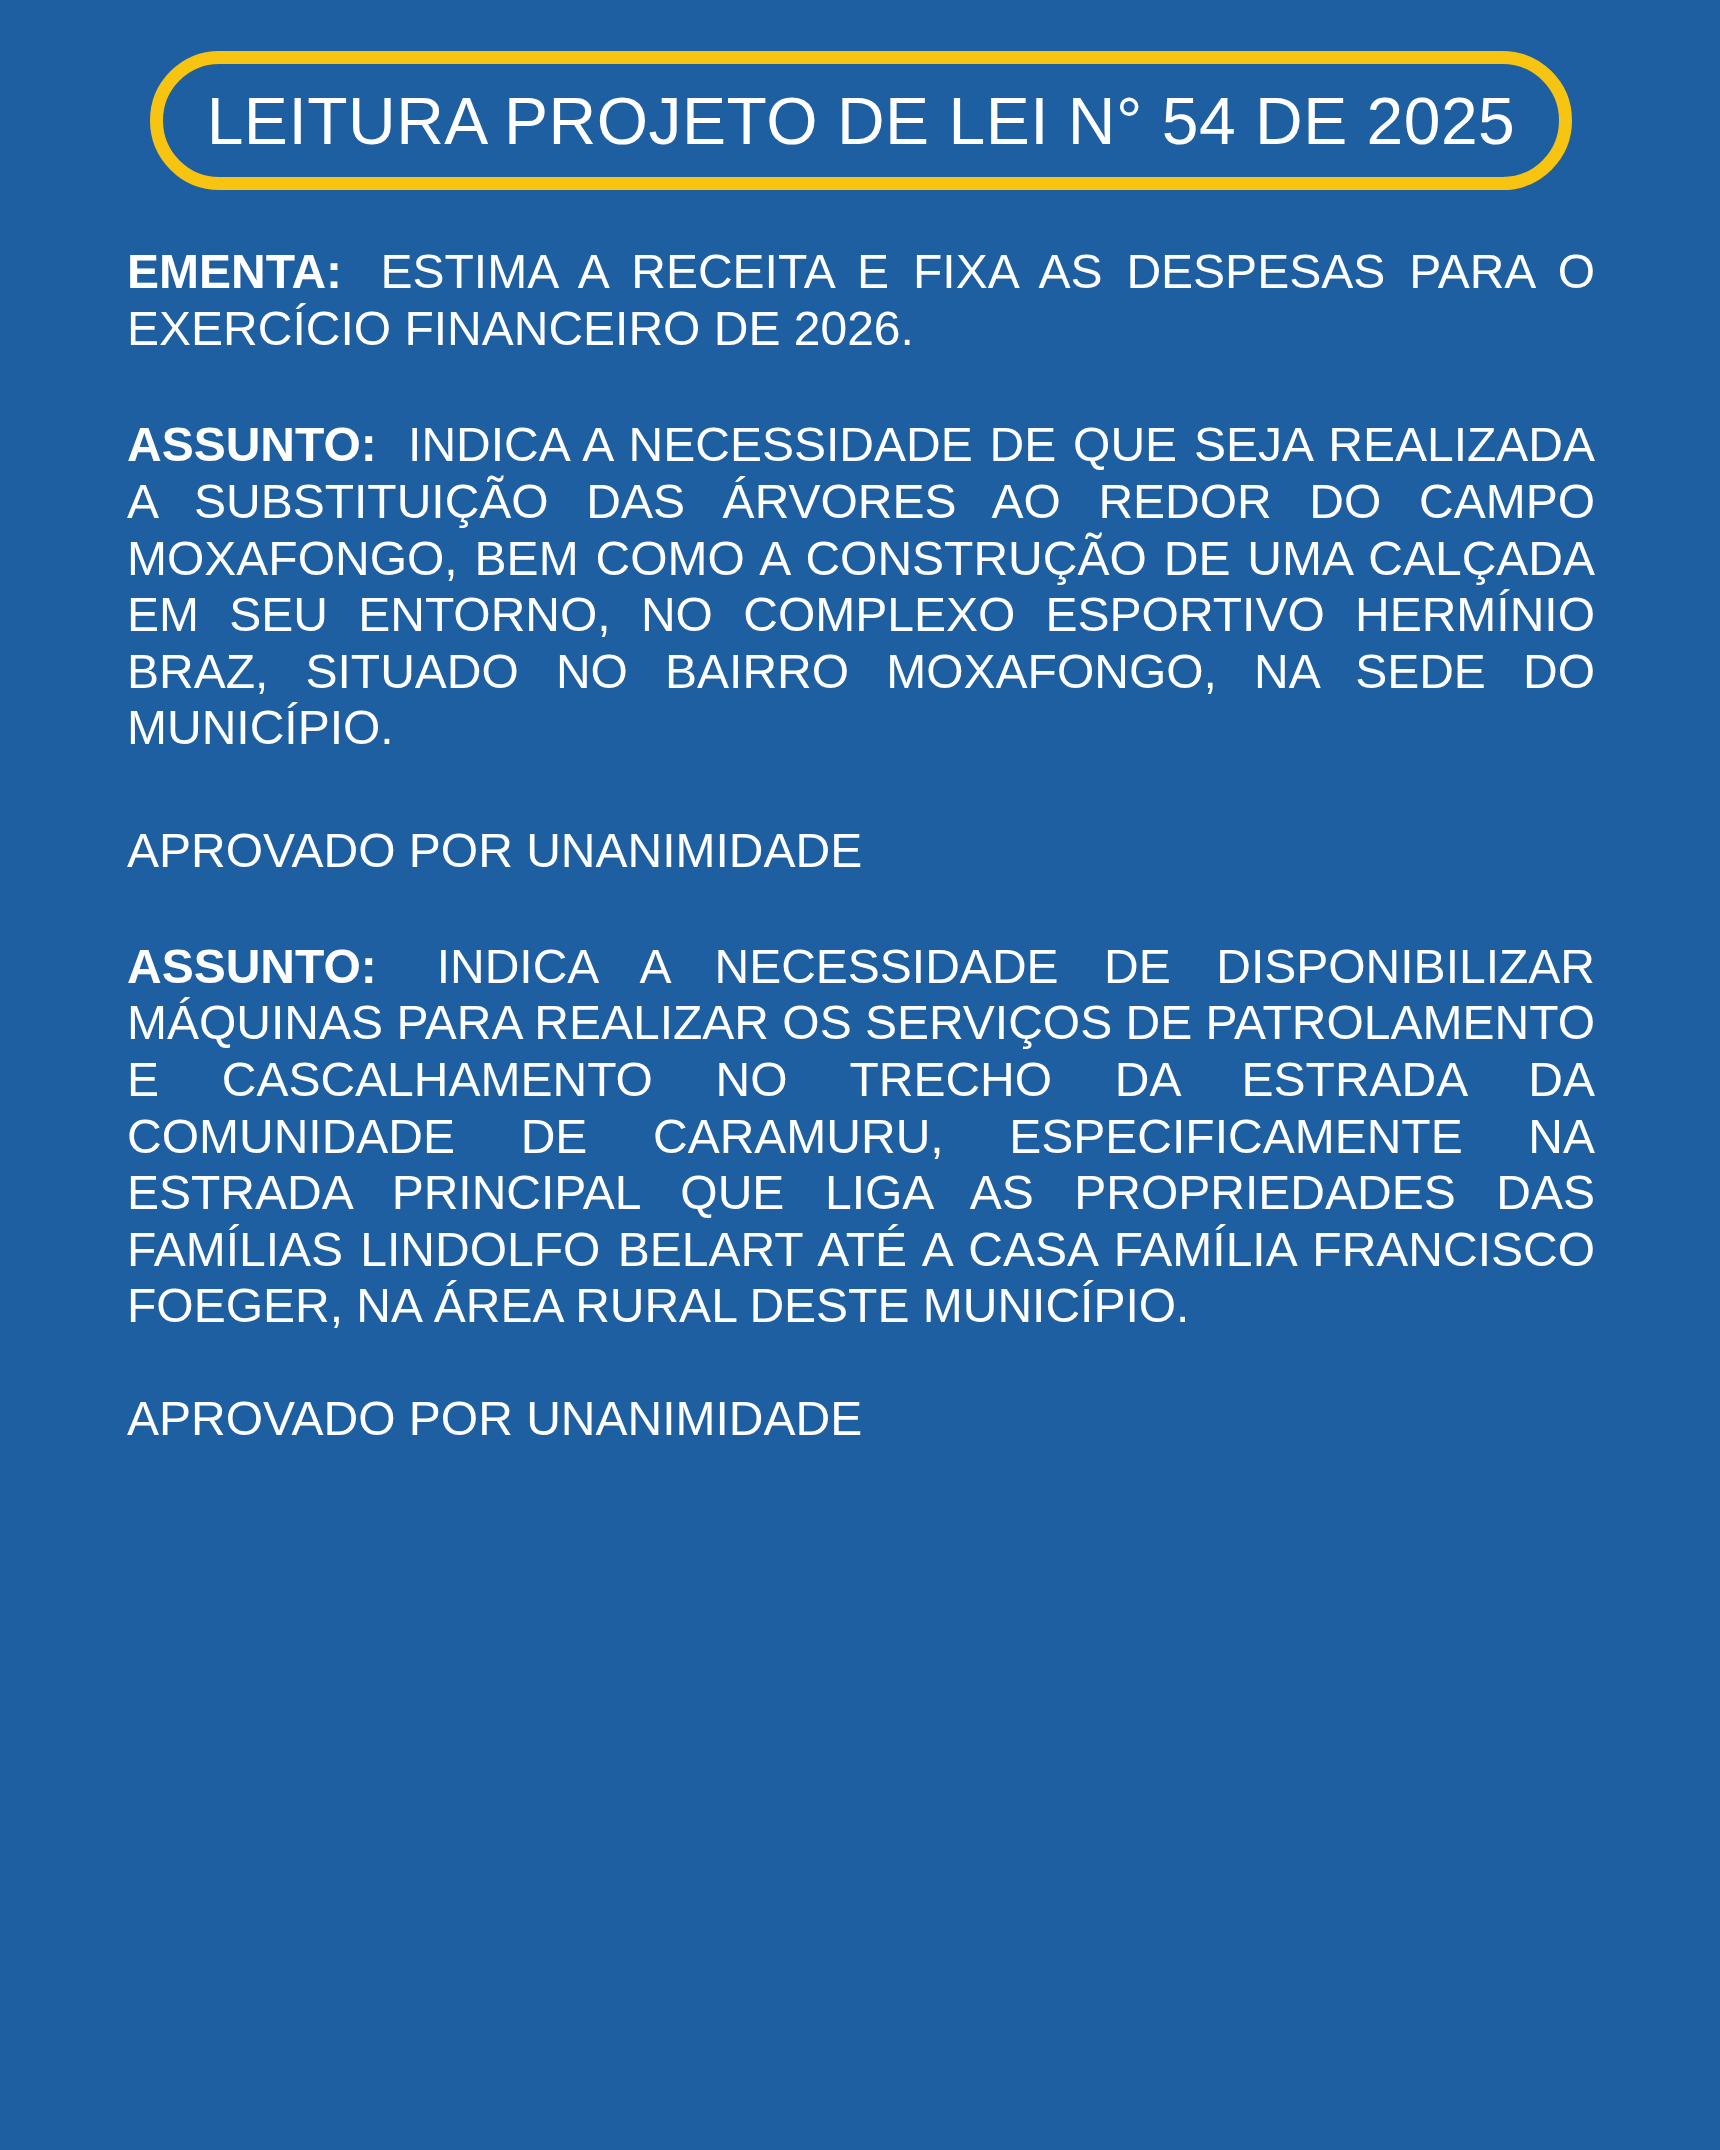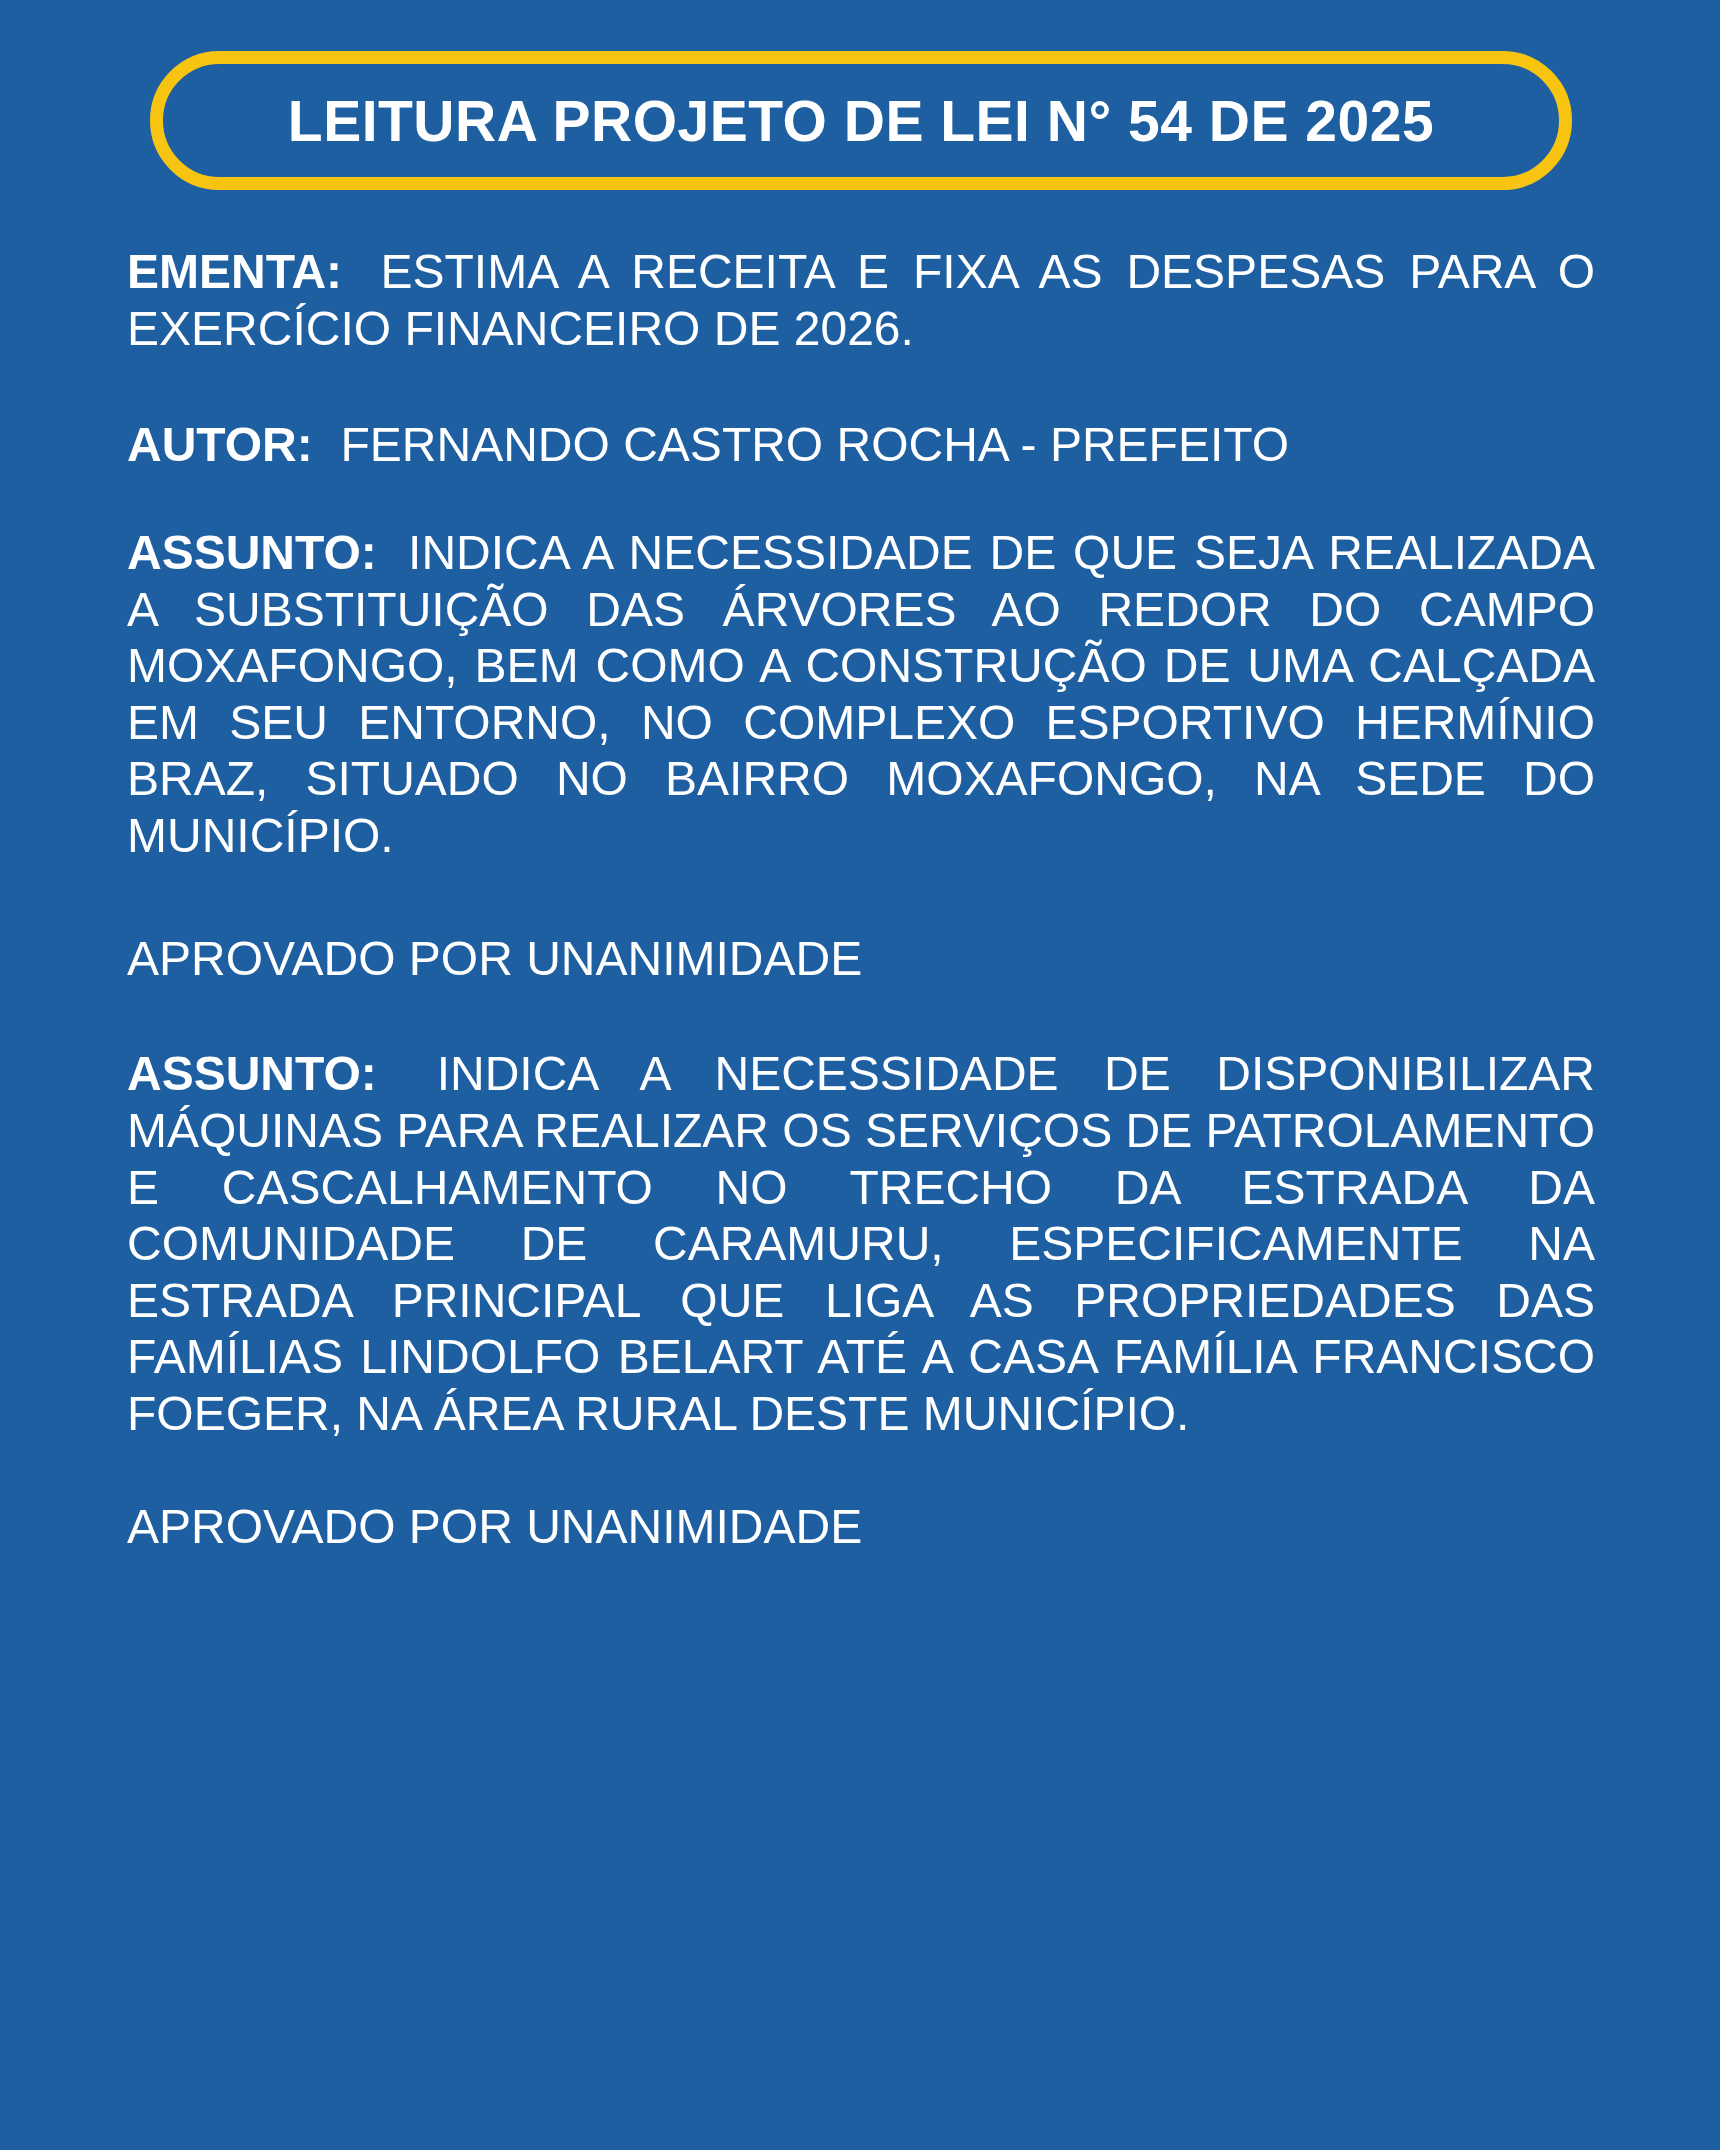--- a/index.html
+++ b/index.html
@@ -27,8 +27,8 @@
   }
   .title {
     margin: 0;
-    font-size: 57px;
-    font-weight: bold;
+    font-size: 66px;
+    font-weight: normal;
     letter-spacing: 0.5px;
     white-space: nowrap;
   }

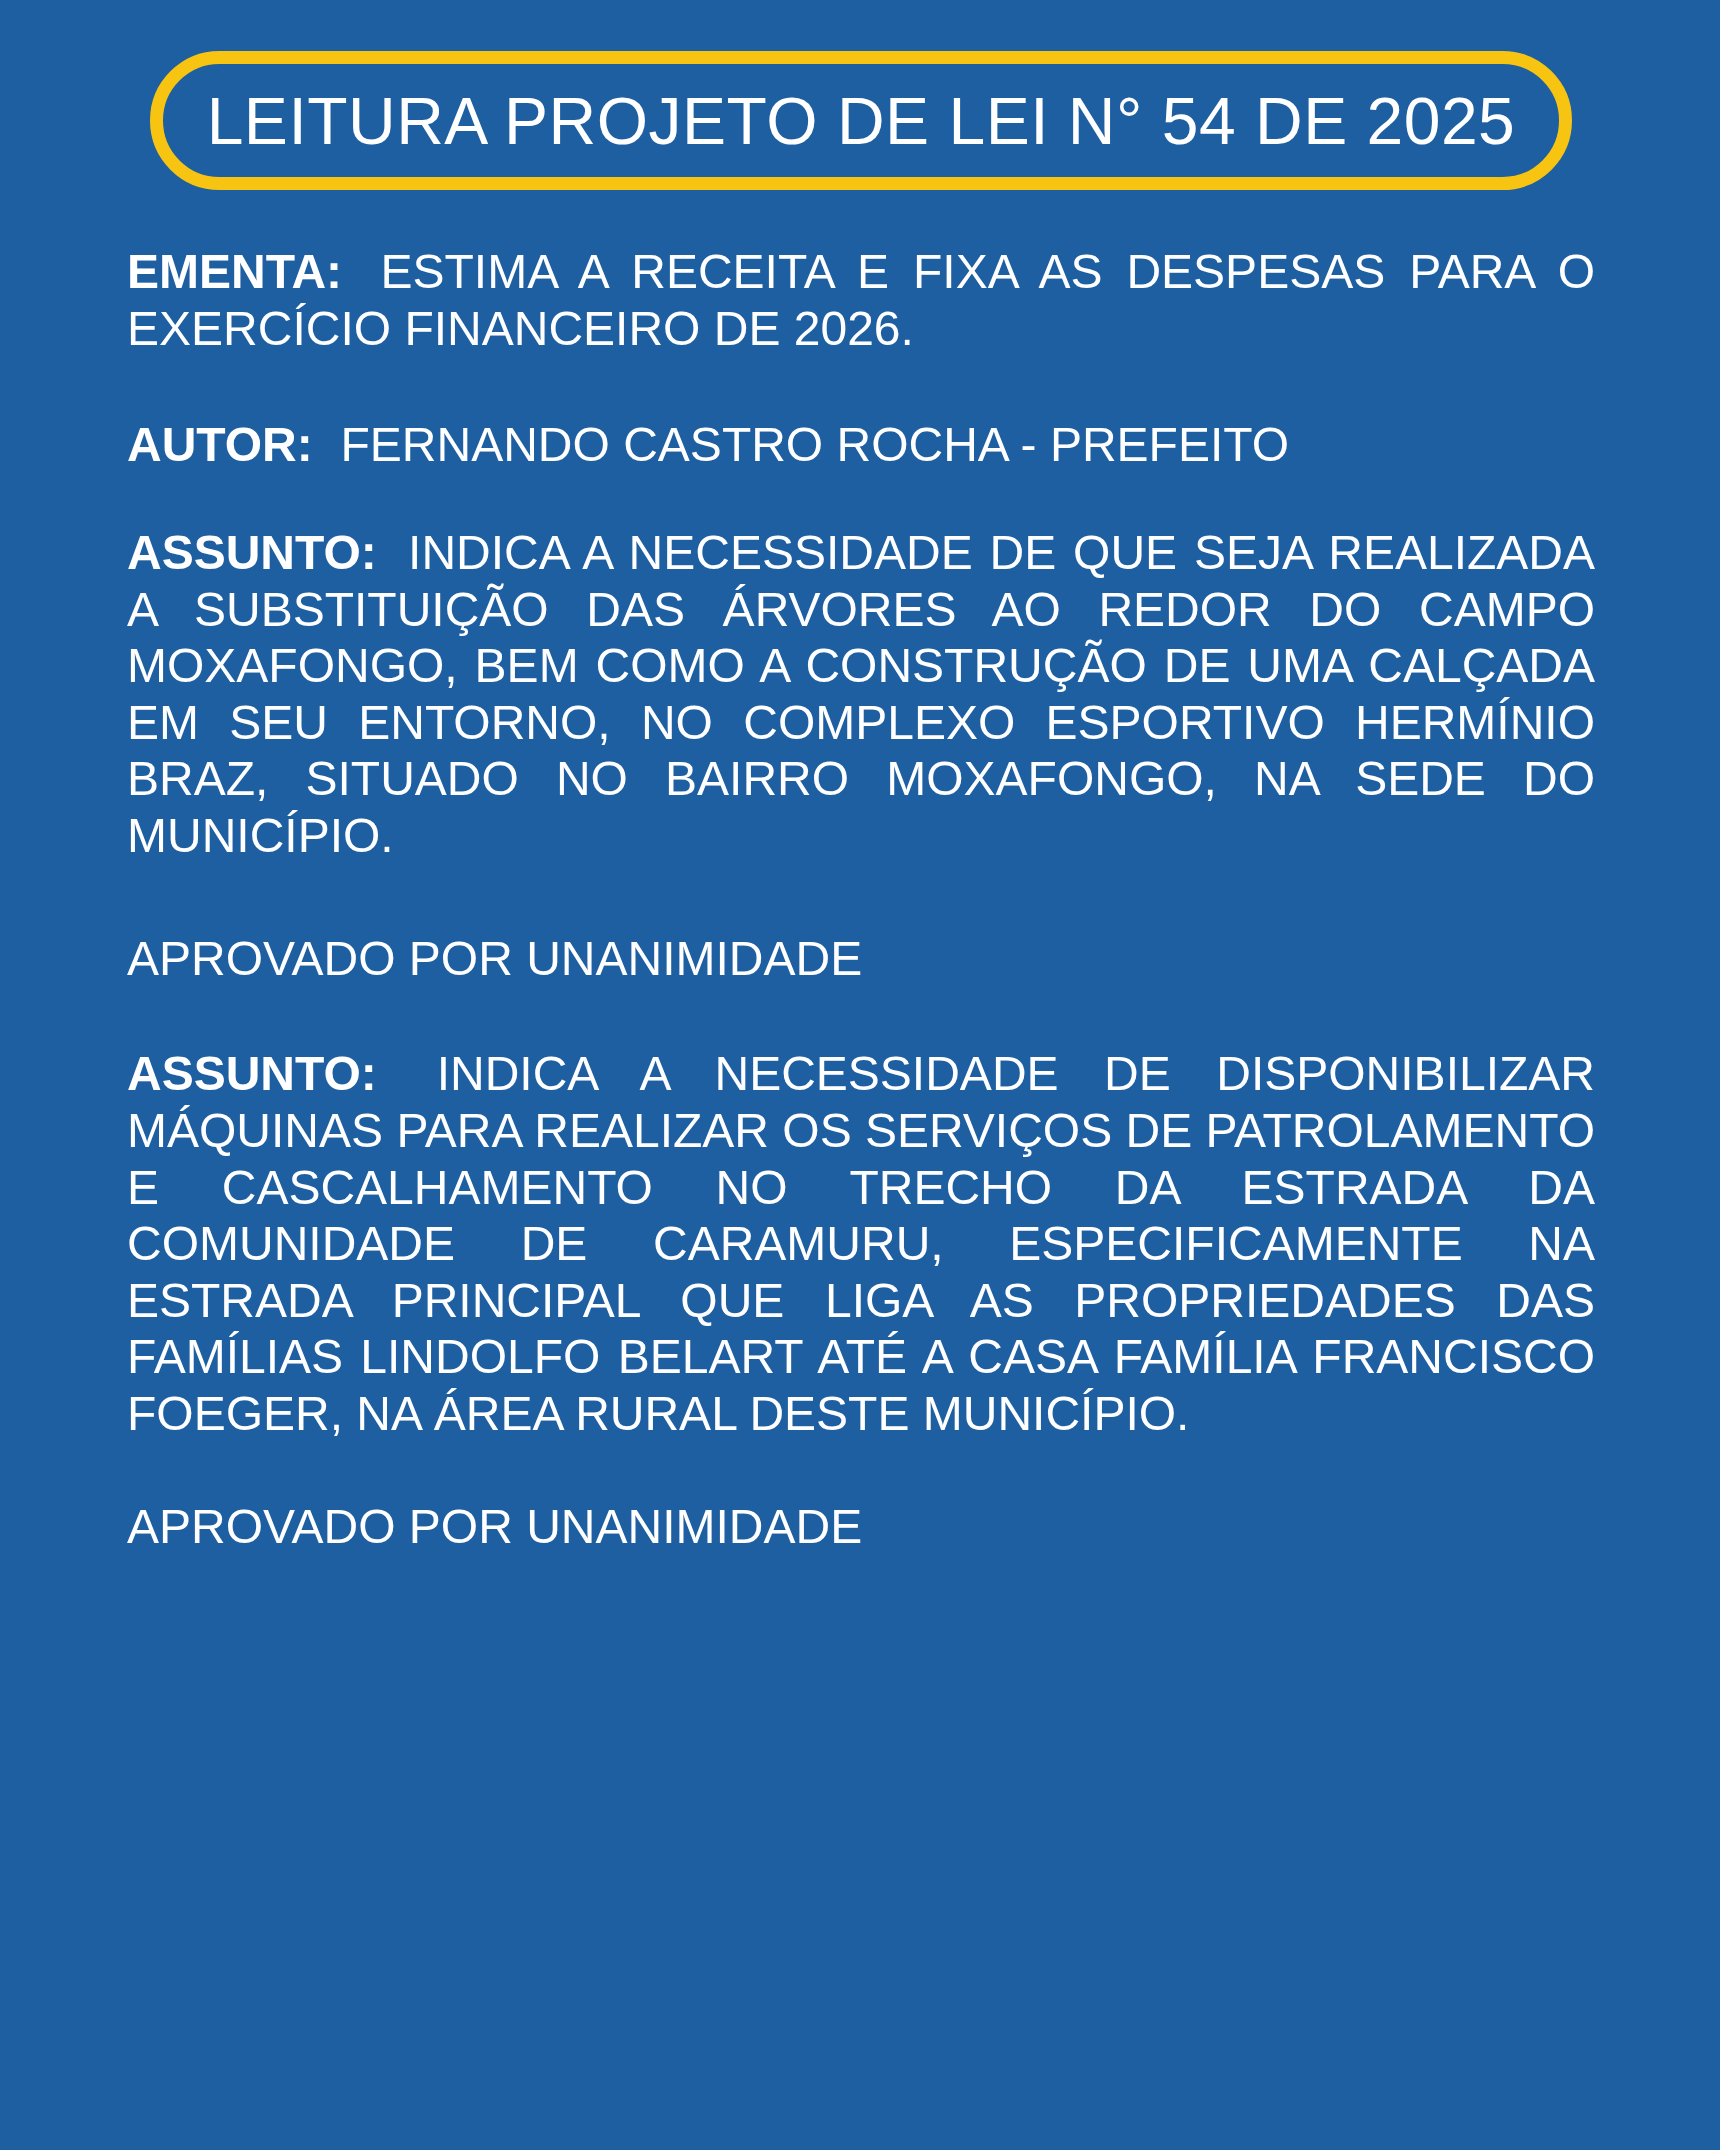--- a/index.html
+++ b/index.html
@@ -69,10 +69,6 @@
       <strong class="label">EMENTA:</strong>
       <span>ESTIMA A RECEITA E FIXA AS DESPESAS PARA O EXERCÍCIO FINANCEIRO DE 2026.</span>
     </p>
-    <p class="para autor-1">
-      <strong class="label">AUTOR:</strong>
-      <span>FERNANDO CASTRO ROCHA - PREFEITO</span>
-    </p>
   </section>
 
   <section>

